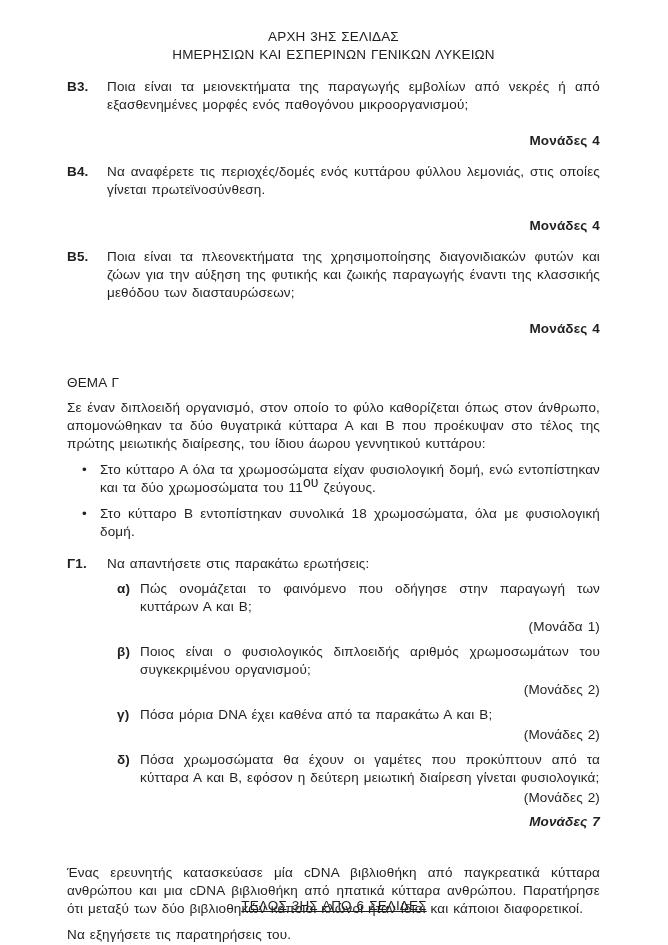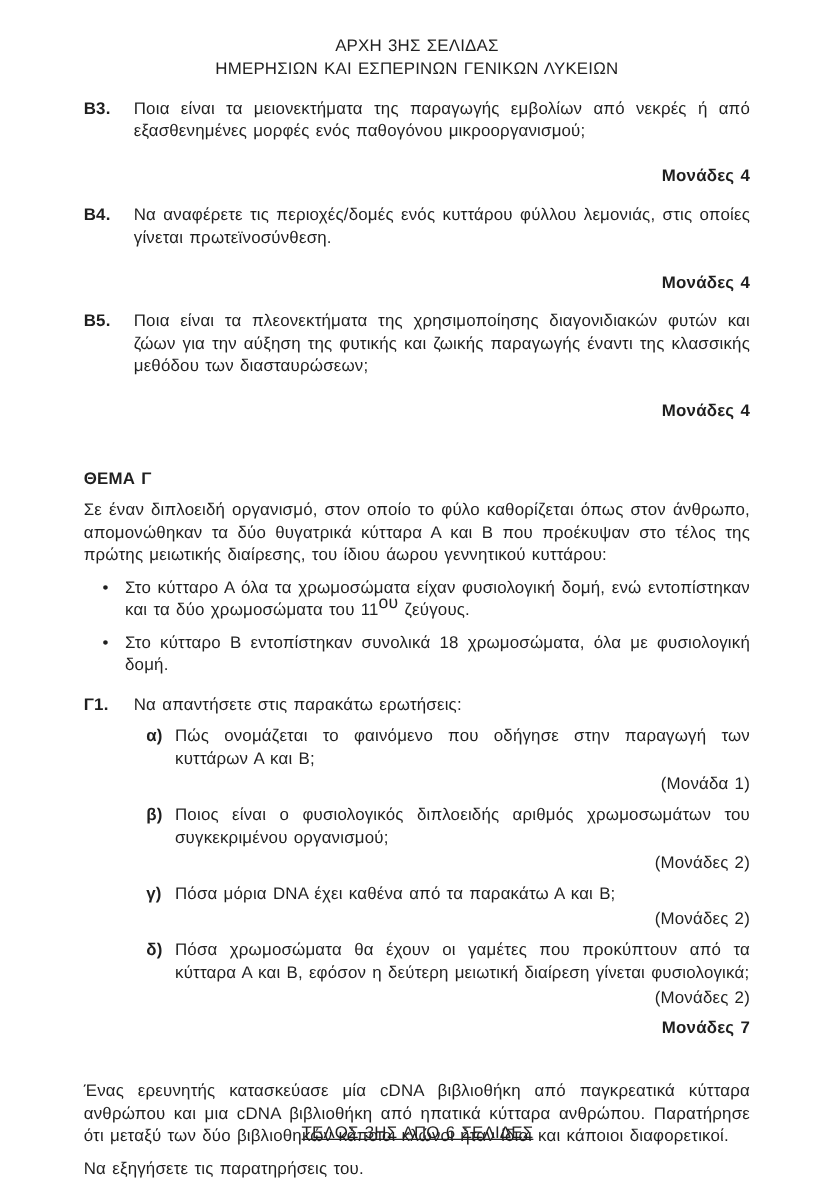--- a/index.html
+++ b/index.html
@@ -49,7 +49,7 @@
     margin-top: 18px;
   }
   .theme-title {
-    font-weight: bold;
+    font-weight: normal;
     margin-top: 36px;
     margin-bottom: 7px;
   }

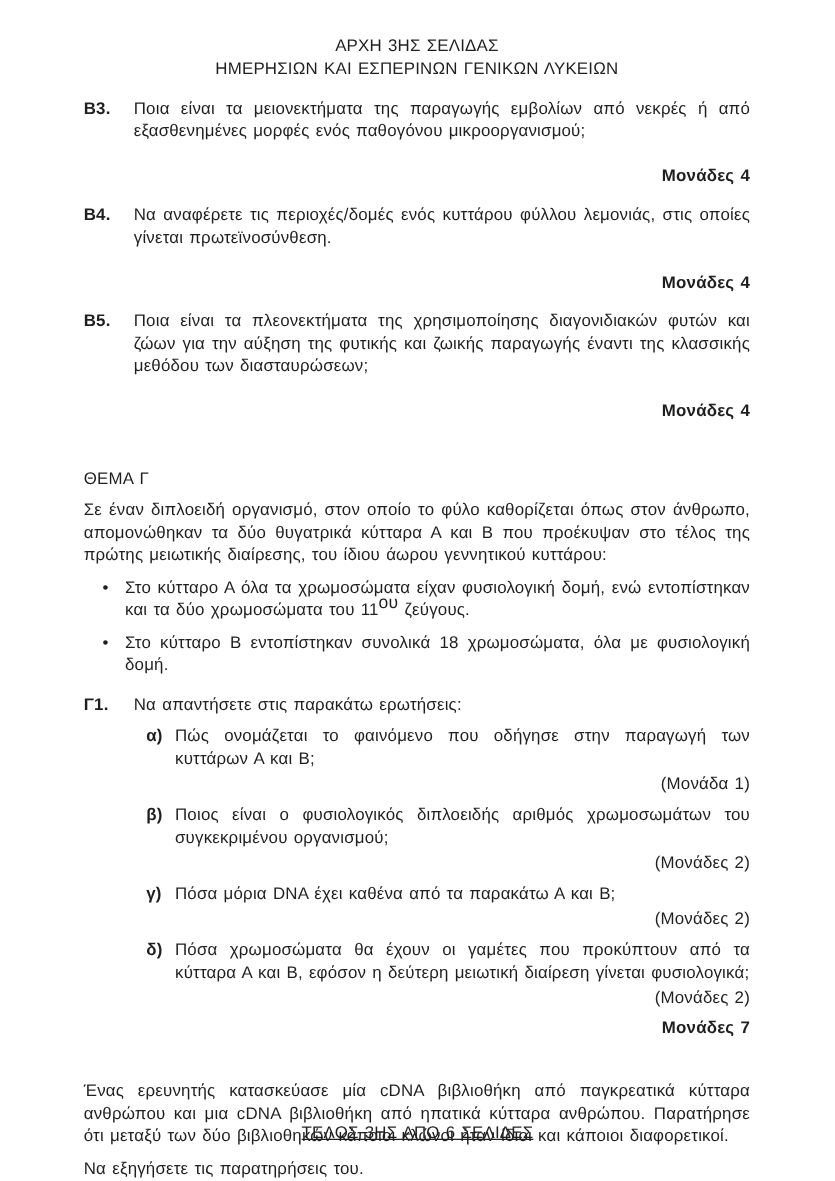--- a/index.html
+++ b/index.html
@@ -100,6 +100,7 @@
     text-align: right;
     font-weight: bold;
     margin-top: 3px;
+    font-style: italic;
   }
   .q-g2 {
     margin-top: 33px;

